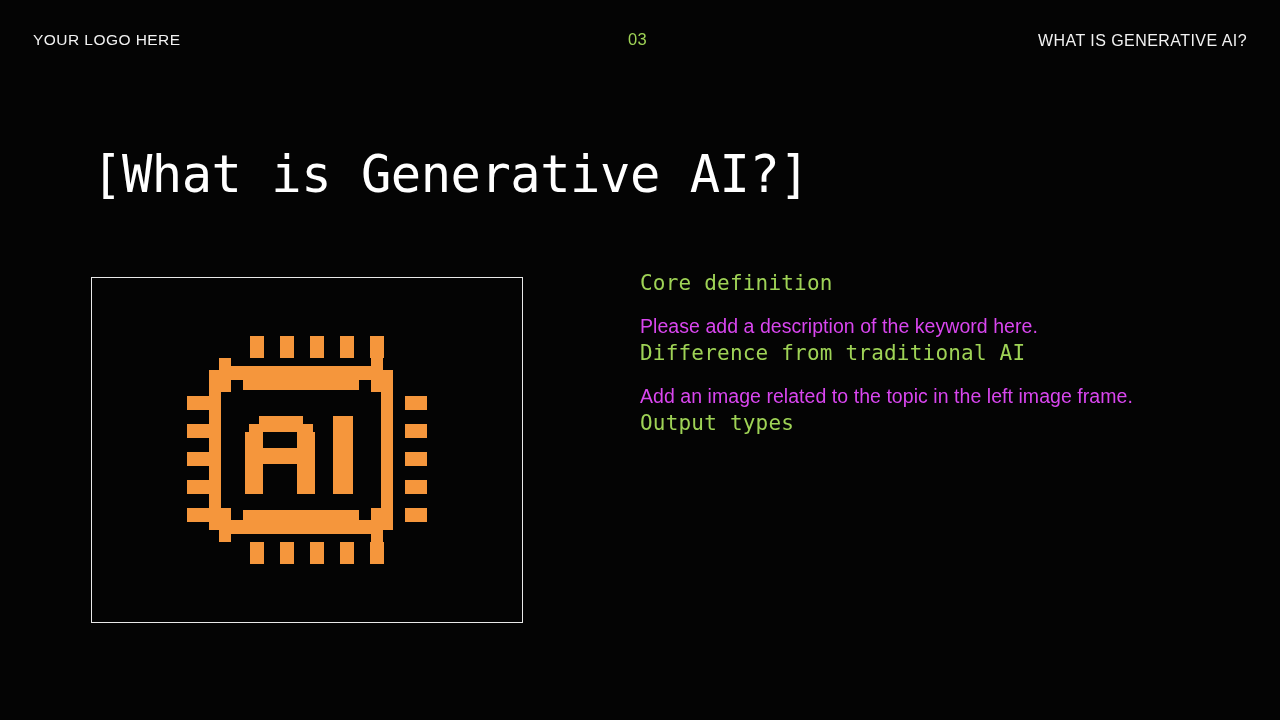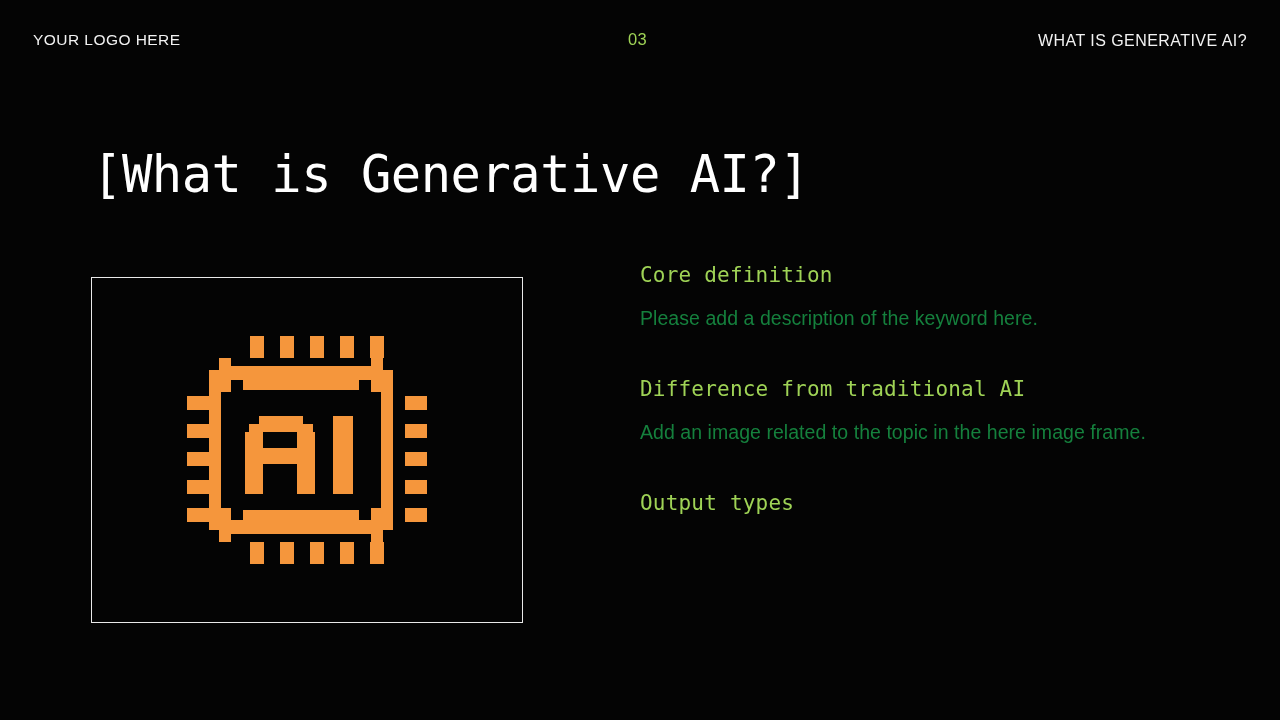--- a/index.html
+++ b/index.html
@@ -106,7 +106,7 @@
   .content {
     position:absolute;
     left:640px;
-    top:261px;
+    top:269px;
     width:600px;
   }
   .block { margin-bottom:0; }

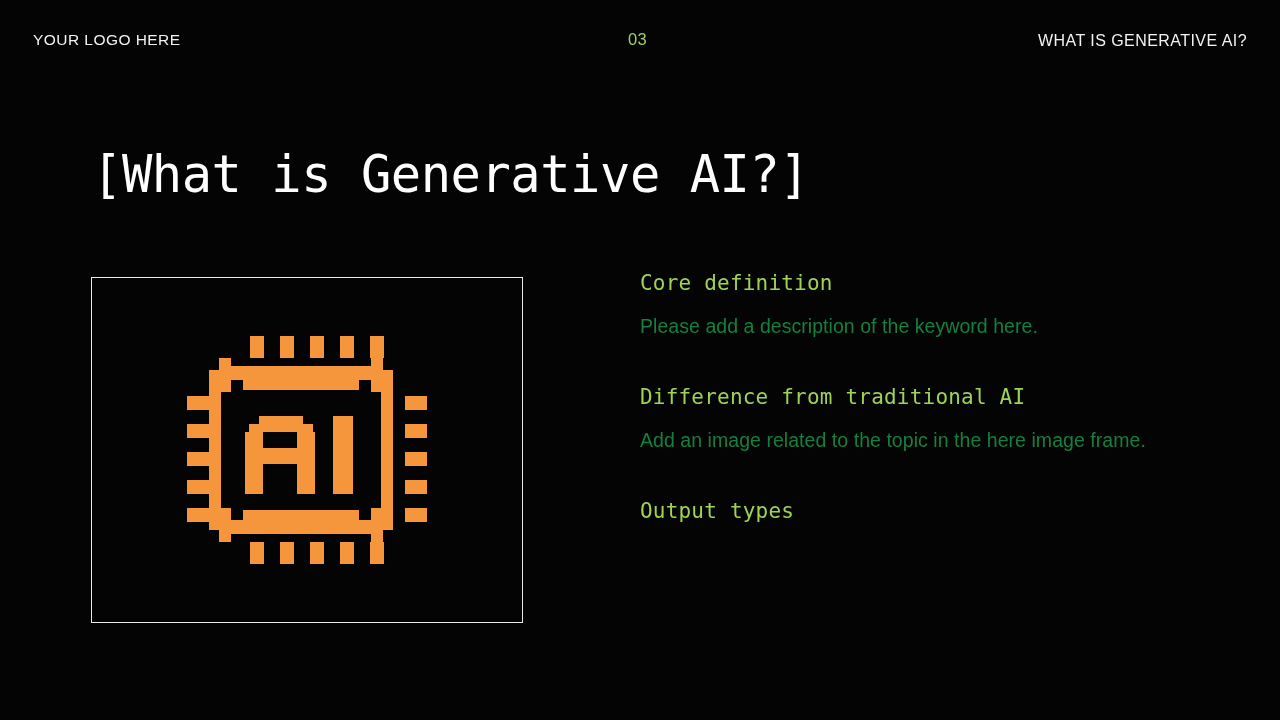--- a/index.html
+++ b/index.html
@@ -127,7 +127,7 @@
     font-size:19.5px;
     line-height:26px;
     letter-spacing:0.05px;
-    color:#15803d;
+    color:#d946ef;
     font-weight:400;
     white-space:nowrap;
   }

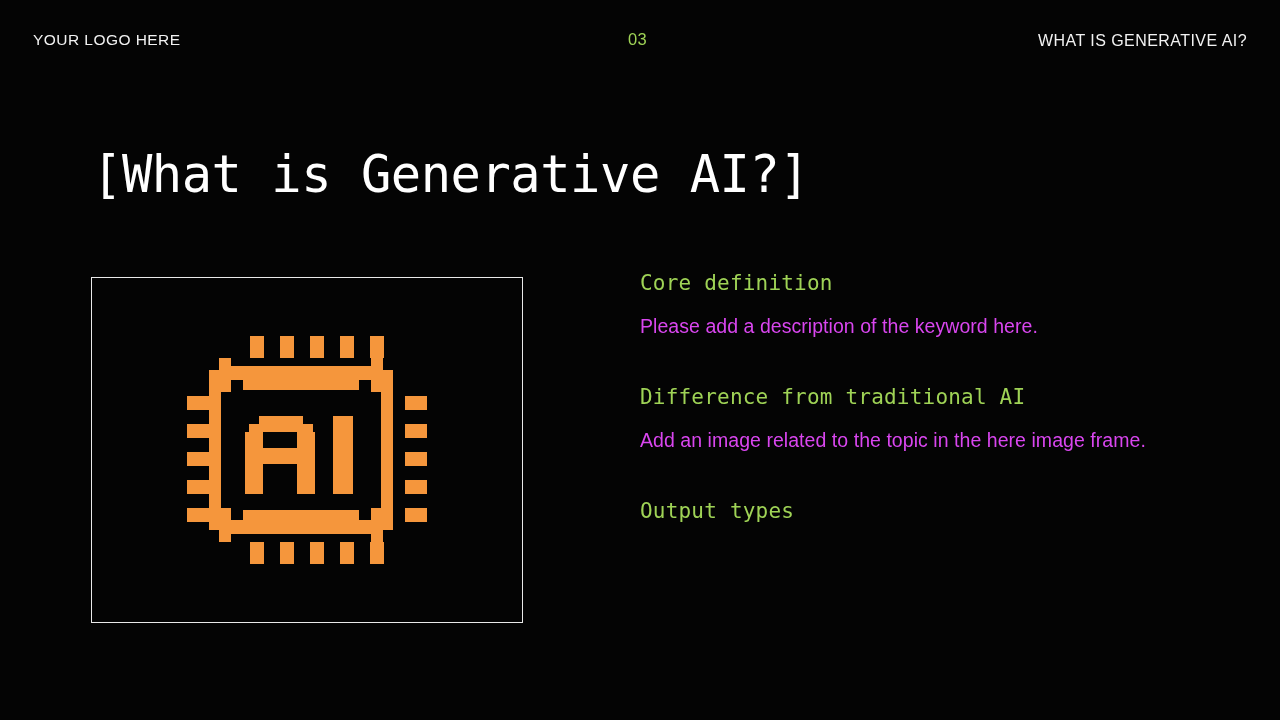--- a/index.html
+++ b/index.html
@@ -110,7 +110,7 @@
     width:600px;
   }
   .block { margin-bottom:0; }
-  .block + .block { margin-top:44px; }
+  .block + .block { }
 
   .block-heading {
     font-family:"DejaVu Sans Mono", "Liberation Mono", monospace;

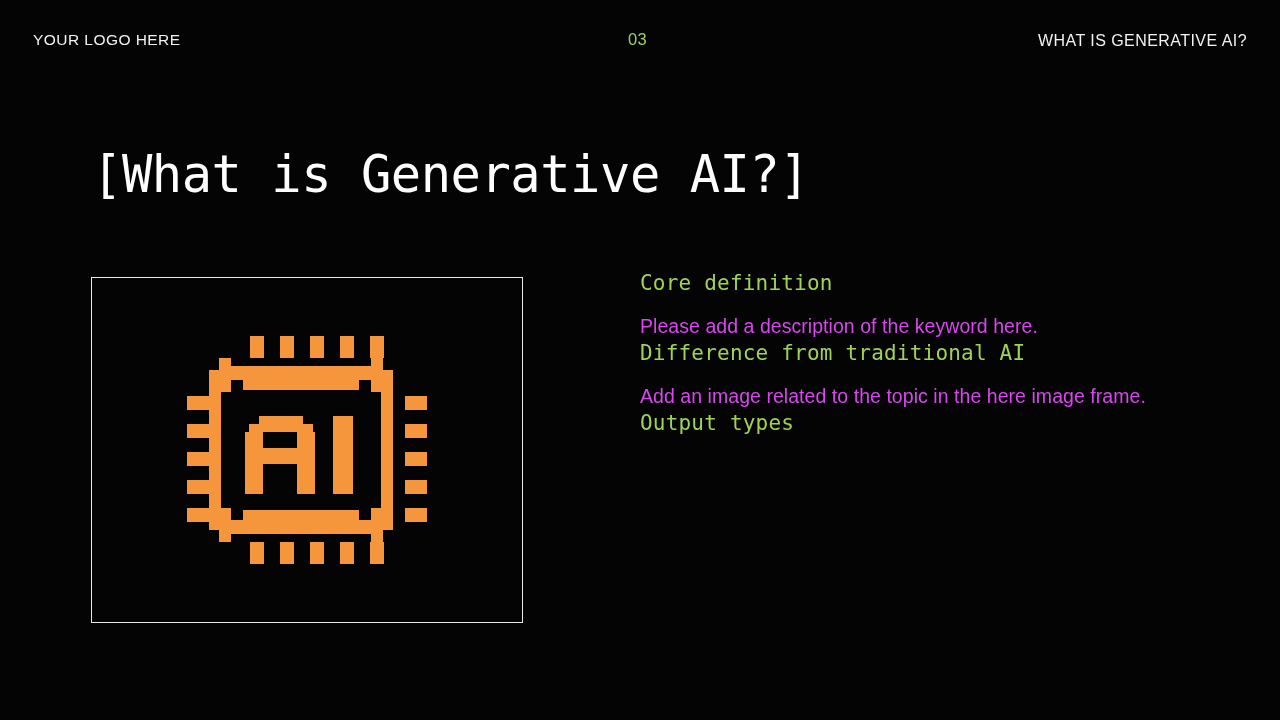--- a/index.html
+++ b/index.html
@@ -210,7 +210,7 @@
 
     <div class="block">
       <div class="block-heading">Difference from traditional AI</div>
-      <div class="block-body">Add an image related to the topic in the here image frame.</div>
+      <div class="block-body">Add an image related to the topic in the left image frame.</div>
     </div>
 
     <div class="block">

